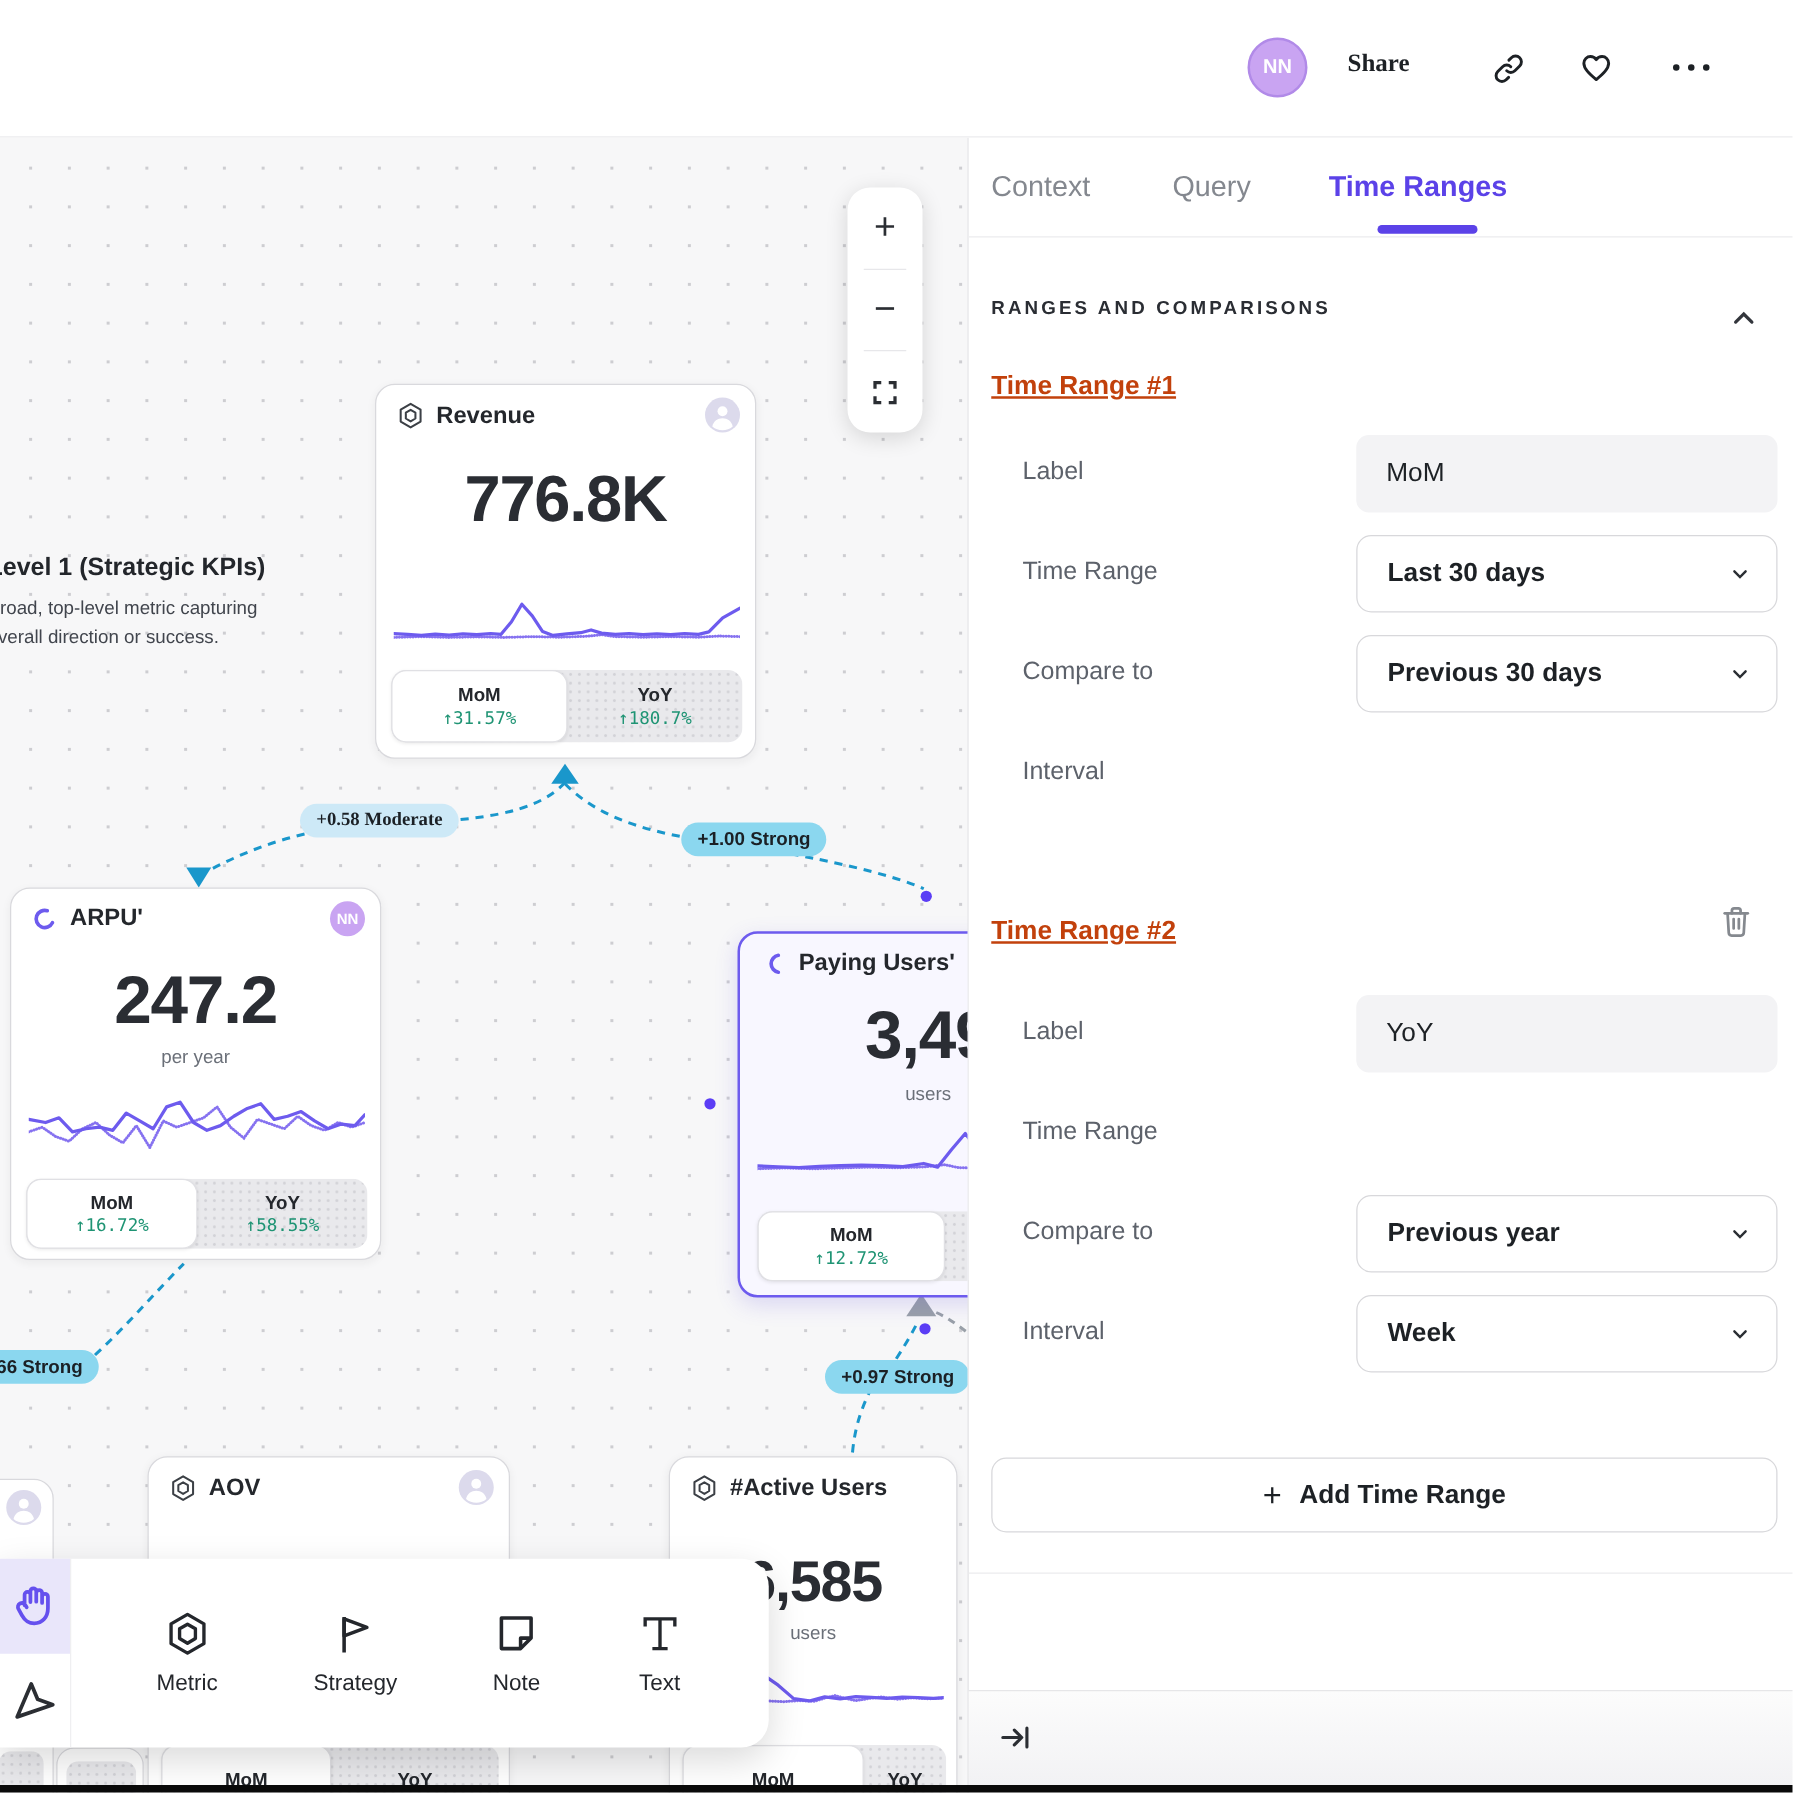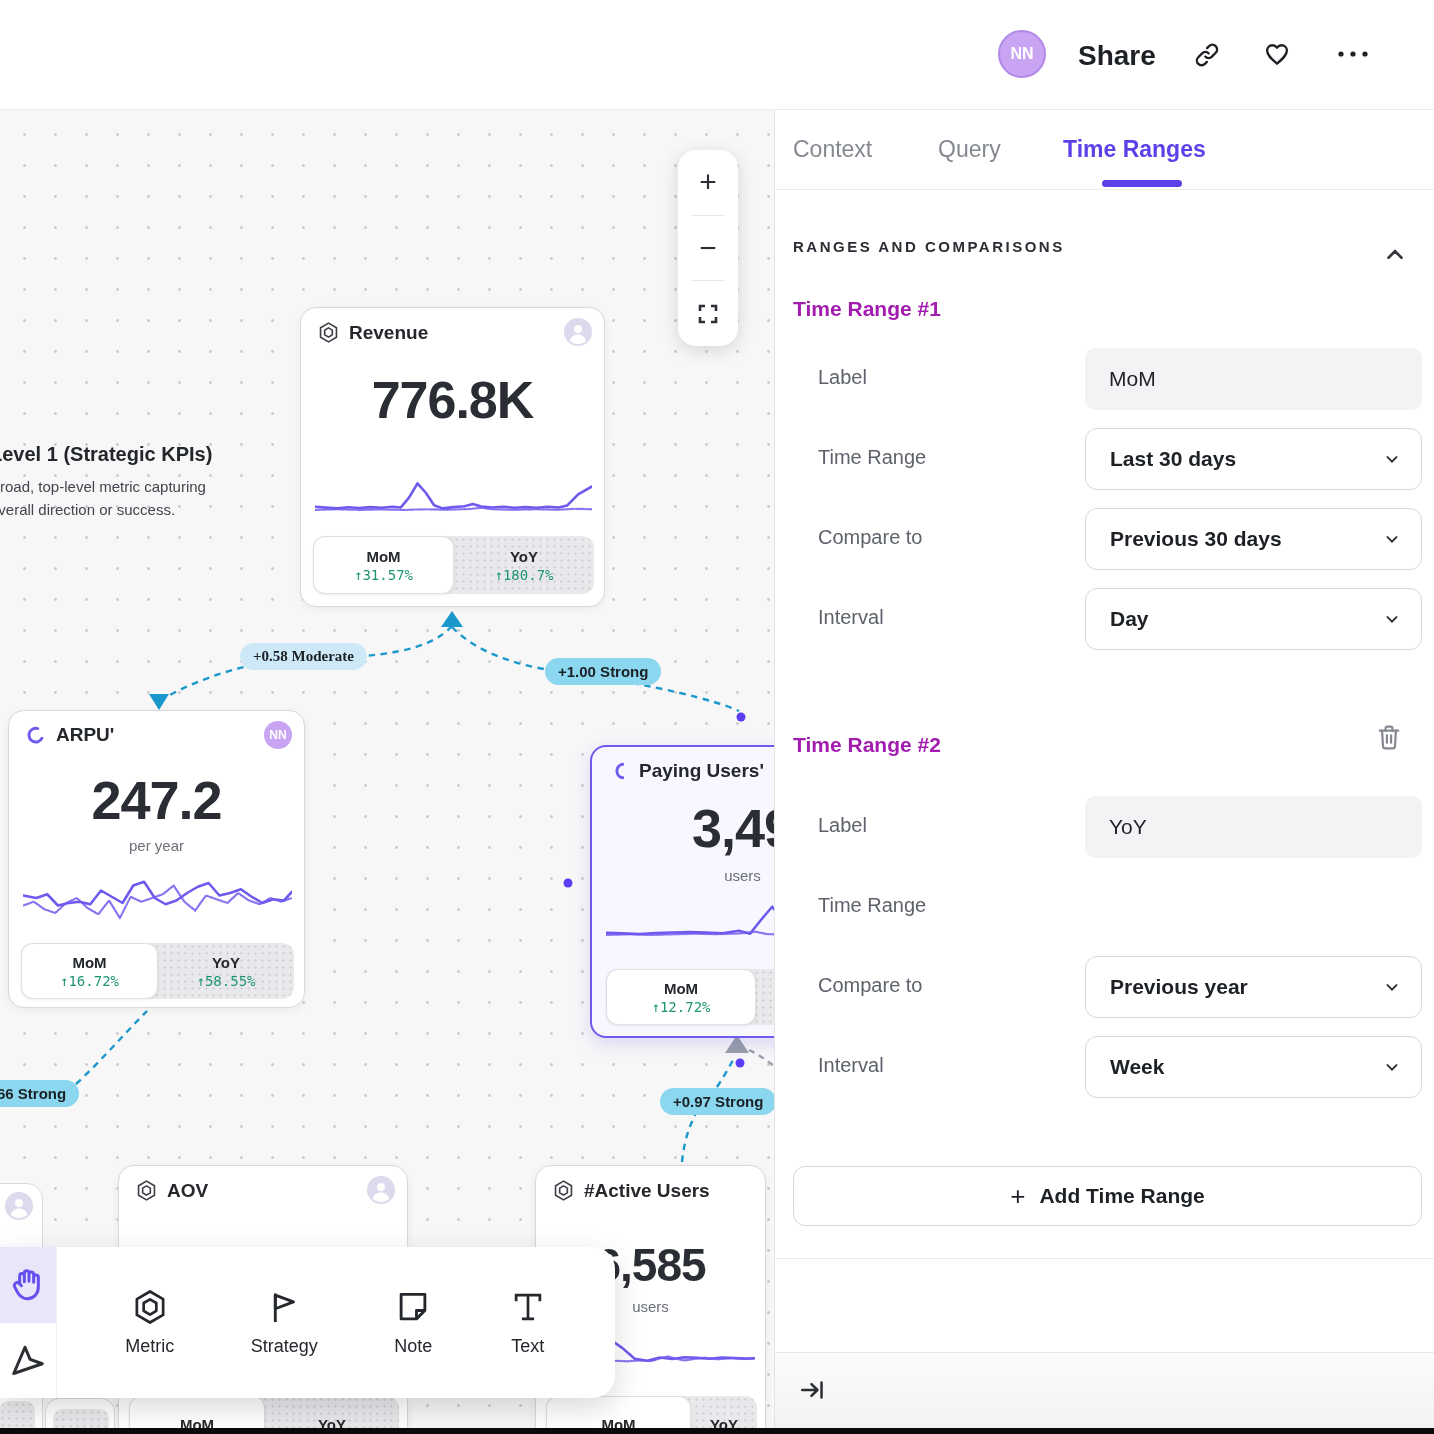--- a/index.html
+++ b/index.html
@@ -18,7 +18,7 @@
   .avatar-nn{width:48px;height:48px;border-radius:50%;background:var(--avatar-purple);
     border:2px solid #b18ae8;color:#fff;font-weight:700;font-size:16px;
     display:flex;align-items:center;justify-content:center;}
-  #header .share{font-size:28px;font-weight:600;color:#1d2125;}
+  #header .share{font-size:20px;font-weight:600;color:#1d2125;font-family:Liberation Serif, serif;}
   .hicon{color:#1d2125;}
 
   

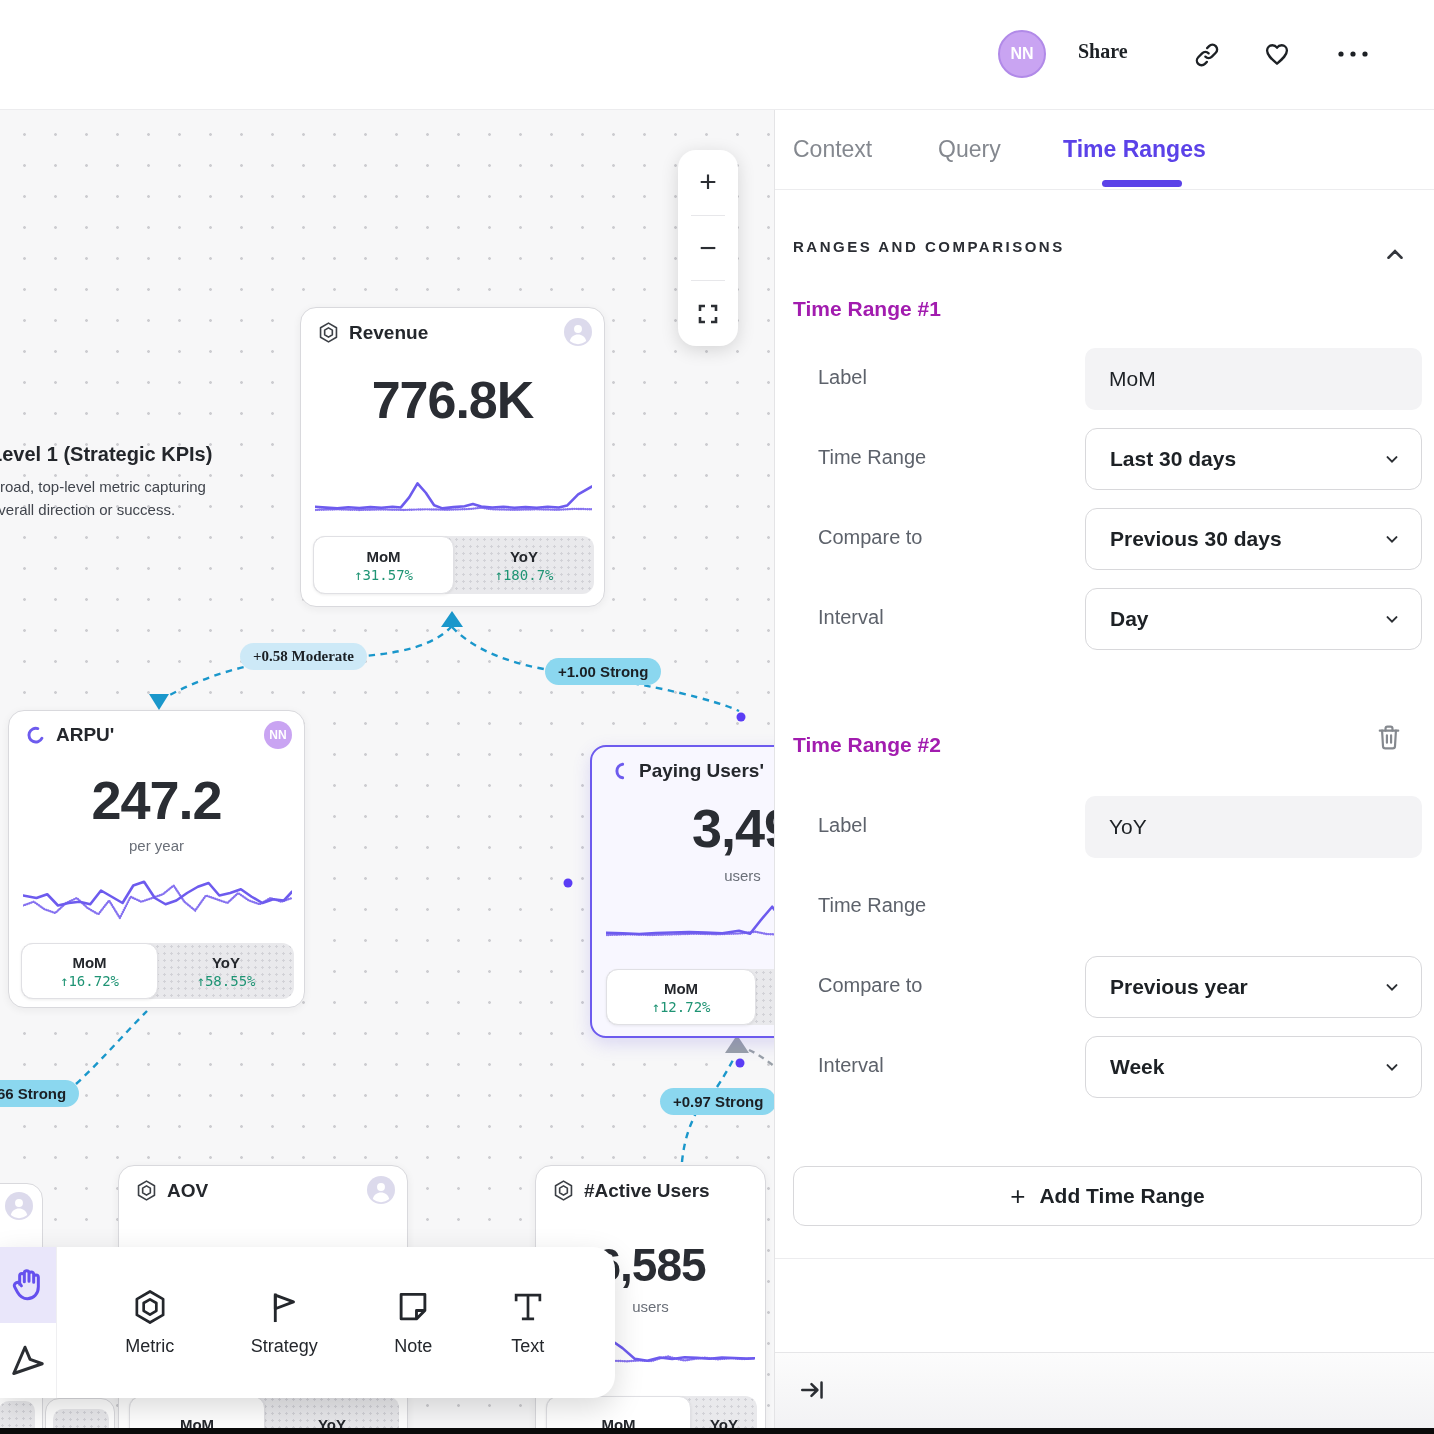--- a/index.html
+++ b/index.html
@@ -103,7 +103,7 @@
     background:var(--accent-deep);}
   .sec-head{position:absolute;left:18px;top:238px;font-size:15px;font-weight:700;
     letter-spacing:2.5px;color:#2a2d33;}
-  .tr-title{position:absolute;left:18px;font-size:21px;font-weight:700;color:#a21caf;}
+  .tr-title{position:absolute;left:18px;font-size:21px;font-weight:700;color:#c2410c;text-decoration:underline;}
   .f-label{position:absolute;left:43px;font-size:20px;color:var(--ink-soft);}
   .f-input{position:absolute;left:310px;width:337px;height:62px;background:#f3f3f5;
     border-radius:10px;display:flex;align-items:center;padding:0 24px;font-size:21px;color:#1d2125;}

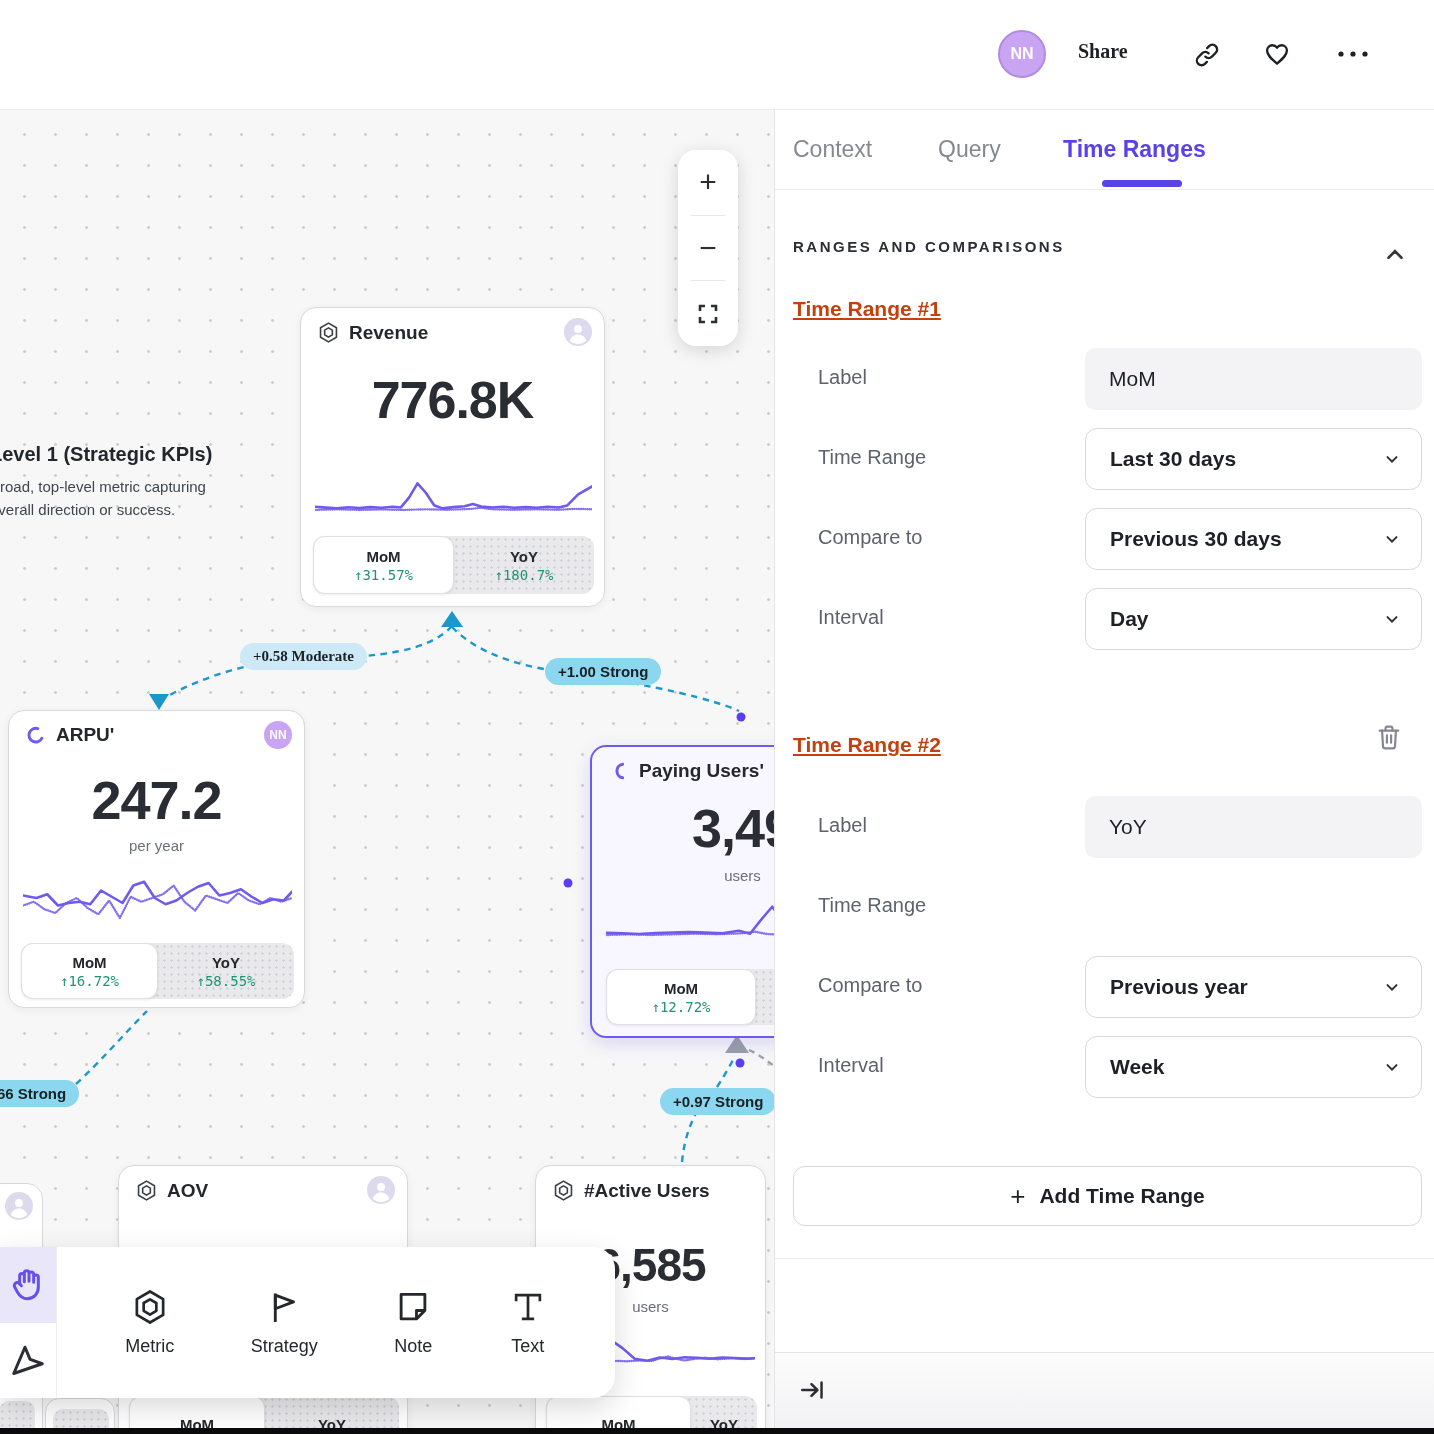--- a/index.html
+++ b/index.html
@@ -424,12 +424,6 @@
   </div>
 
   <div class="f-label" style="top:606px;">Interval</div>
-  <div class="f-select" style="top:588px;">
-    <span>Day</span>
-    <svg class="chev" width="18" height="18" viewBox="0 0 24 24" fill="none" stroke="currentColor" stroke-width="2.6" stroke-linecap="round">
-        <path d="M6 9.5l6 6 6-6"></path>
-      </svg>
-  </div>
 
   <div class="tr-title" style="top:733px;">Time Range #2</div>
   <div id="trash-btn">

